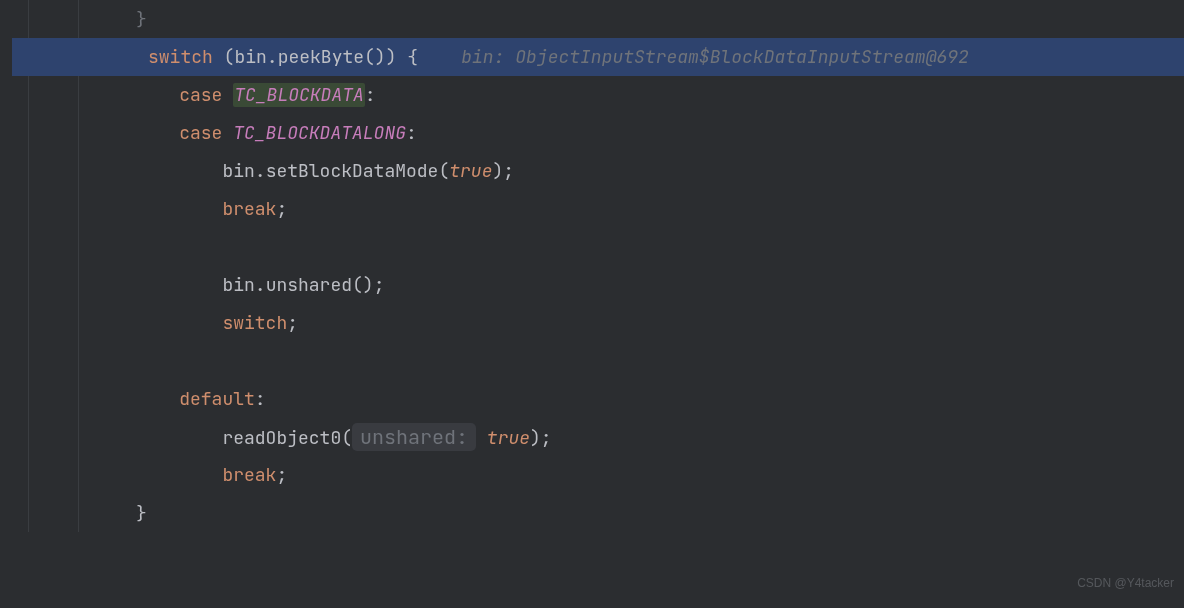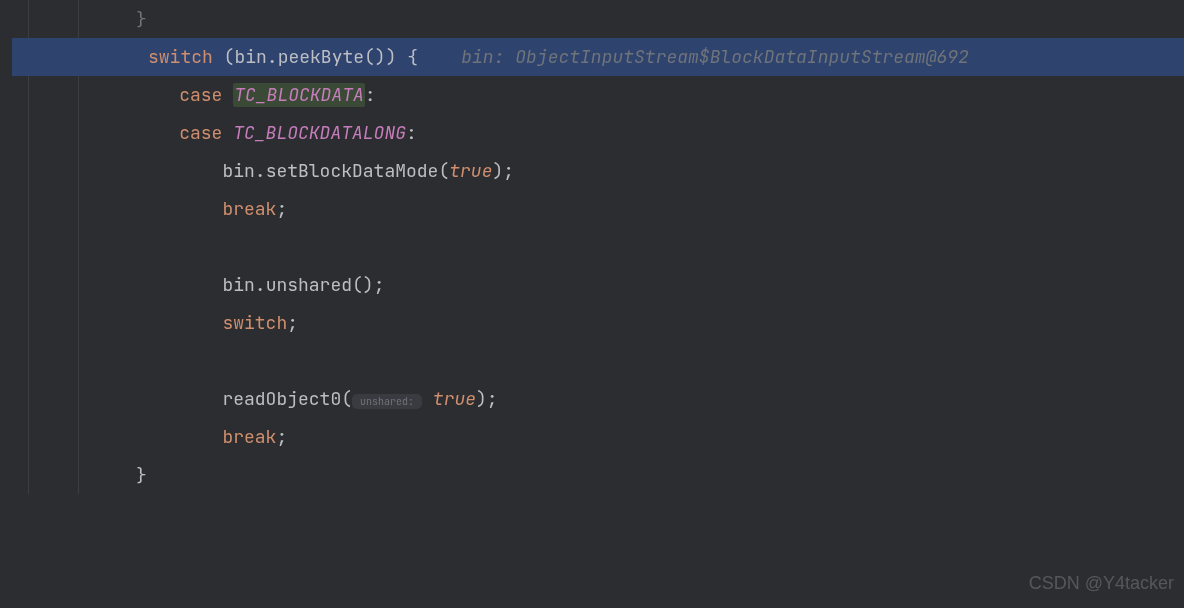--- a/index.html
+++ b/index.html
@@ -95,6 +95,7 @@
 
   <div class="line"> </div>
 
+  <div class="line"><span>              </span><span class="keyword">default</span><span class="punct">:</span></div>
 
   <div class="line"><span>                  </span><span class="method">readObject0</span><span class="punct">(</span><span class="inlay-pill">unshared:</span><span> </span><span class="bool">true</span><span class="punct">);</span></div>
 

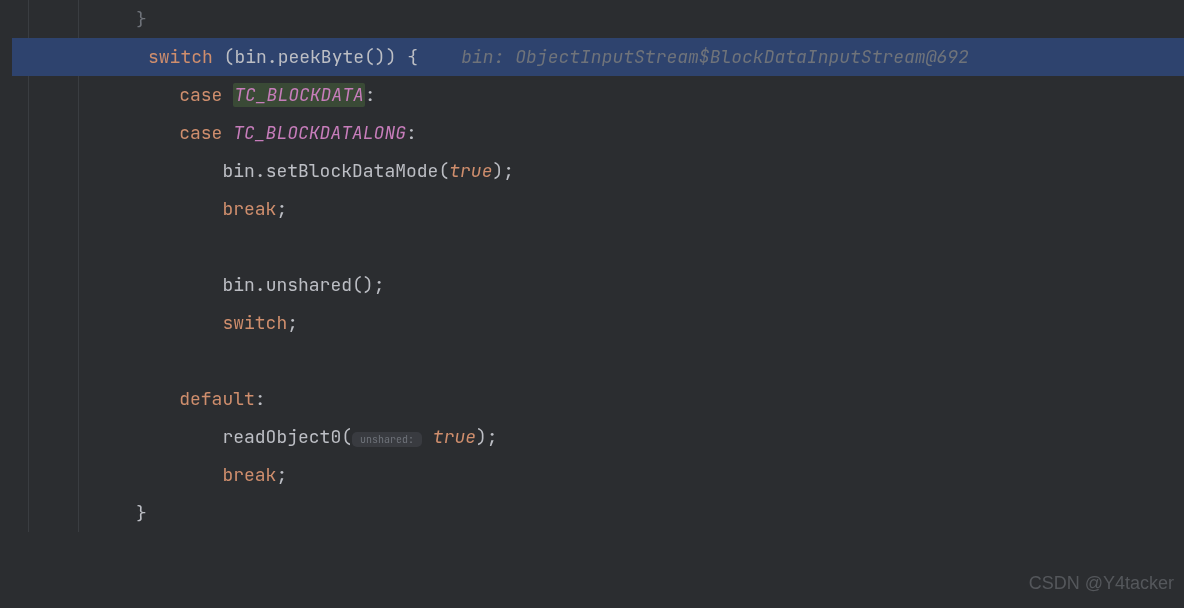--- a/index.html
+++ b/index.html
@@ -47,7 +47,7 @@
     border-radius: 5px;
     padding: 1px 8px;
     font-style: normal;
-    font-size: 10px;
+    font-size: 20px;
   }
   .sel-bg {
     background: #3a4a36;

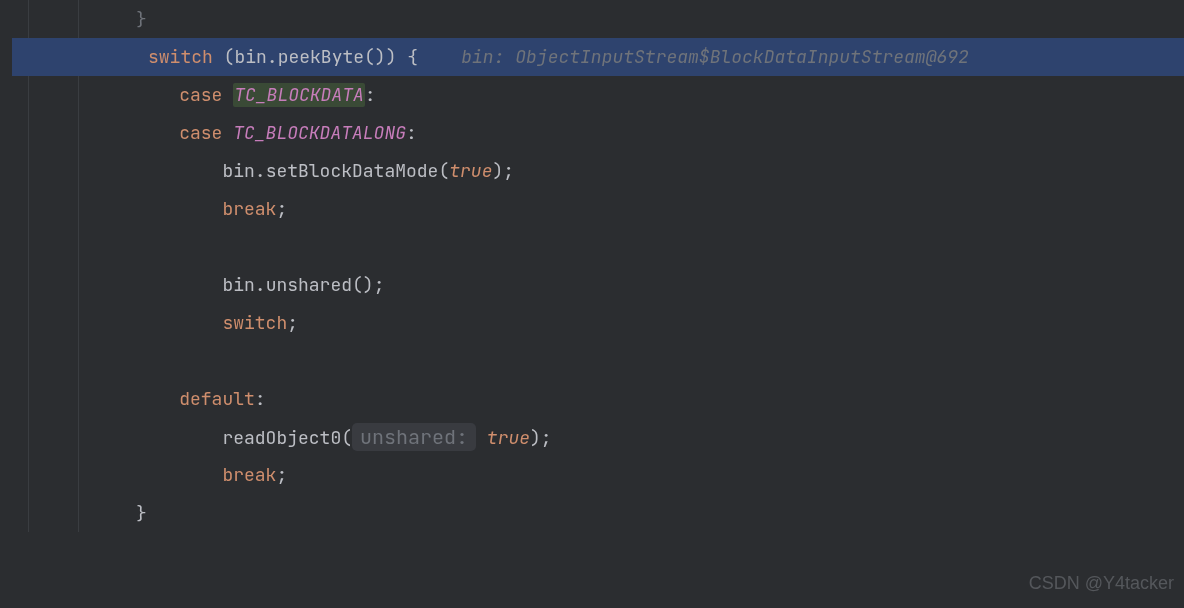--- a/index.html
+++ b/index.html
@@ -59,7 +59,7 @@
     right: 10px;
     bottom: 6px;
     color: #6b6e73;
-    font-size: 18px;
+    font-size: 12px;
     font-family: sans-serif;
     opacity: 0.65;
     pointer-events: none;

